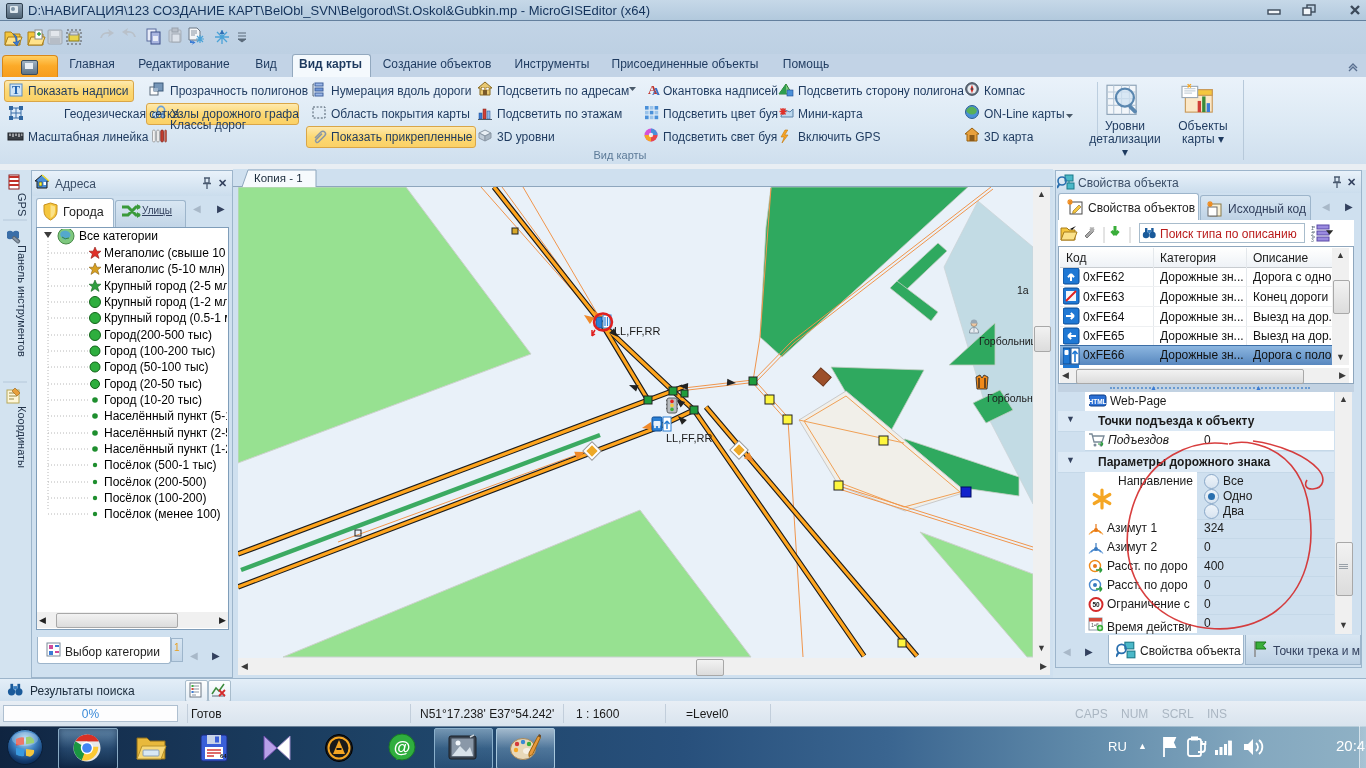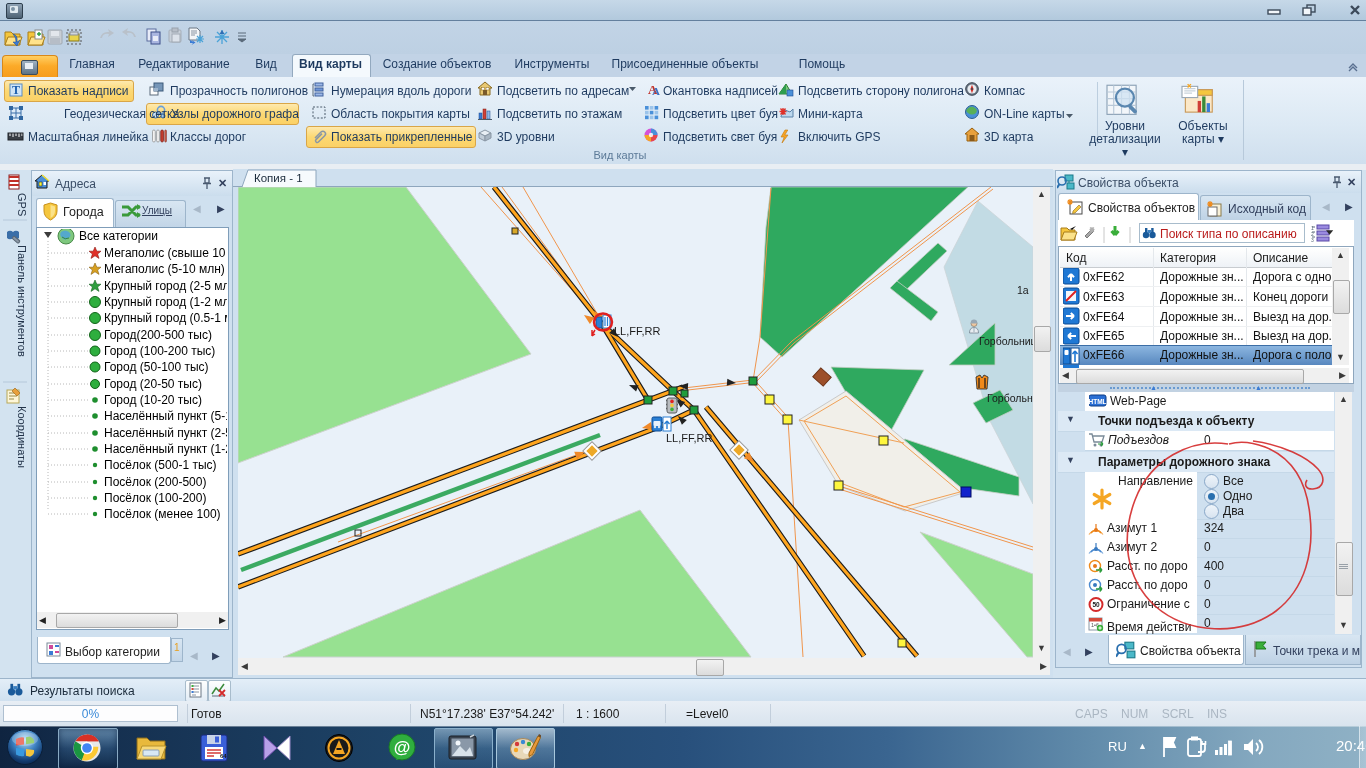--- a/index.html
+++ b/index.html
@@ -45,6 +45,7 @@
   <div class="ab" style="left:3px;top:2px;width:8px;height:7px;background:#dfe9ef;border-radius:1px;"></div>
   <div class="ab" style="left:4px;top:3px;width:4px;height:4px;background:#7c93a5;border-radius:50%;"></div>
 </div>
+<div class="ab" id="titletext">D:\НАВИГАЦИЯ\123 СОЗДАНИЕ КАРТ\BelObl_SVN\Belgorod\St.Oskol&amp;Gubkin.mp - MicroGISEditor (x64)</div>
 <svg class="ab" style="left:1267px;top:4px" width="96" height="13" viewBox="0 0 96 13">
 <rect x="1" y="6" width="12" height="4" fill="#f2f6fa" stroke="#3c4a5a" stroke-width="1.4"></rect>
 <rect x="40" y="1" width="8" height="7" fill="none" stroke="#3c4a5a" stroke-width="1.4"></rect>

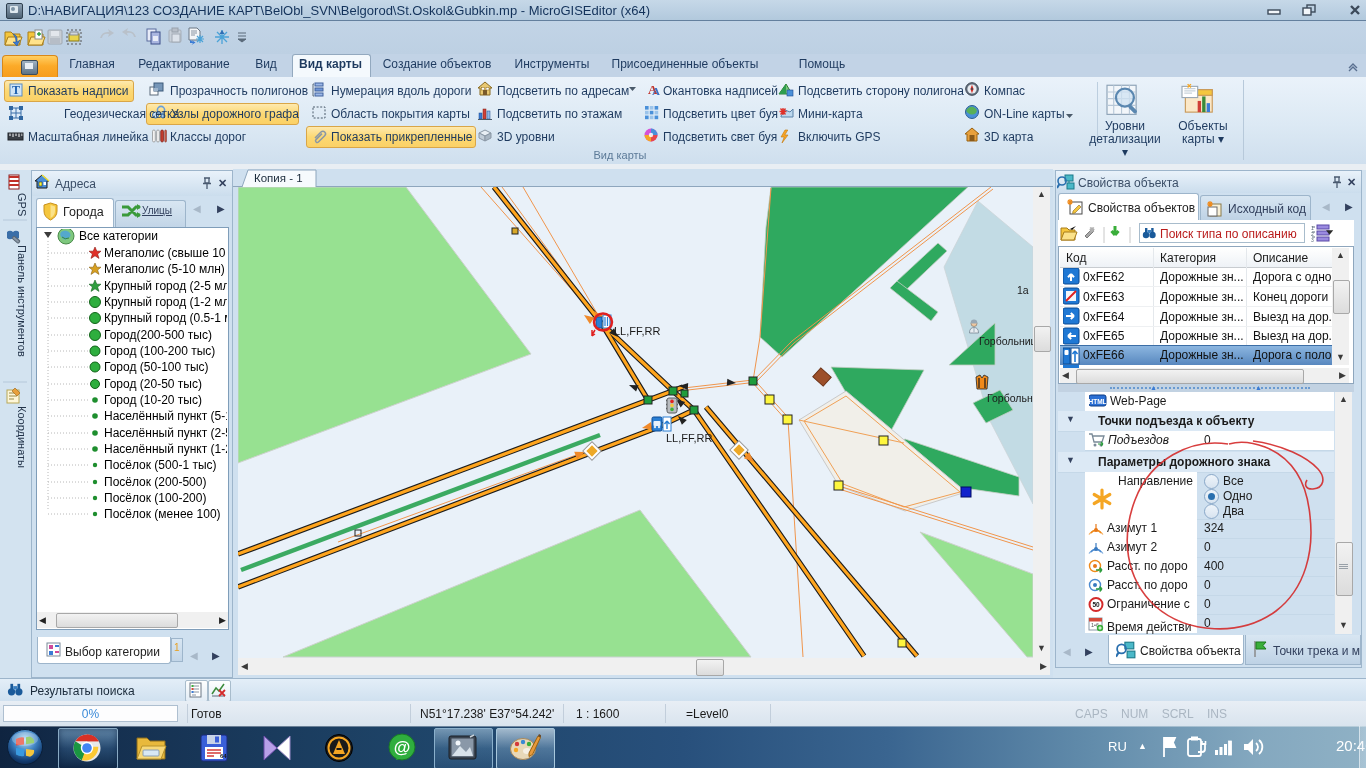--- a/index.html
+++ b/index.html
@@ -128,7 +128,7 @@
 <div class="ab rtab" style="left:380px;width:114px;">Создание объектов</div>
 <div class="ab rtab" style="left:510px;width:84px;">Инструменты</div>
 <div class="ab rtab" style="left:610px;width:150px;">Присоединенные объекты</div>
-<div class="ab rtab" style="left:778px;width:56px;margin-left:16px;">Помощь</div>
+<div class="ab rtab" style="left:778px;width:56px;">Помощь</div>
 <svg class="ab" style="left:1346px;top:60px" width="14" height="12" viewBox="0 0 14 12">
       <path d="M3,8 L7,4 11,8 M3,11 L7,7 11,11" fill="none" stroke="#5a7090" stroke-width="1.4"></path>
     </svg>

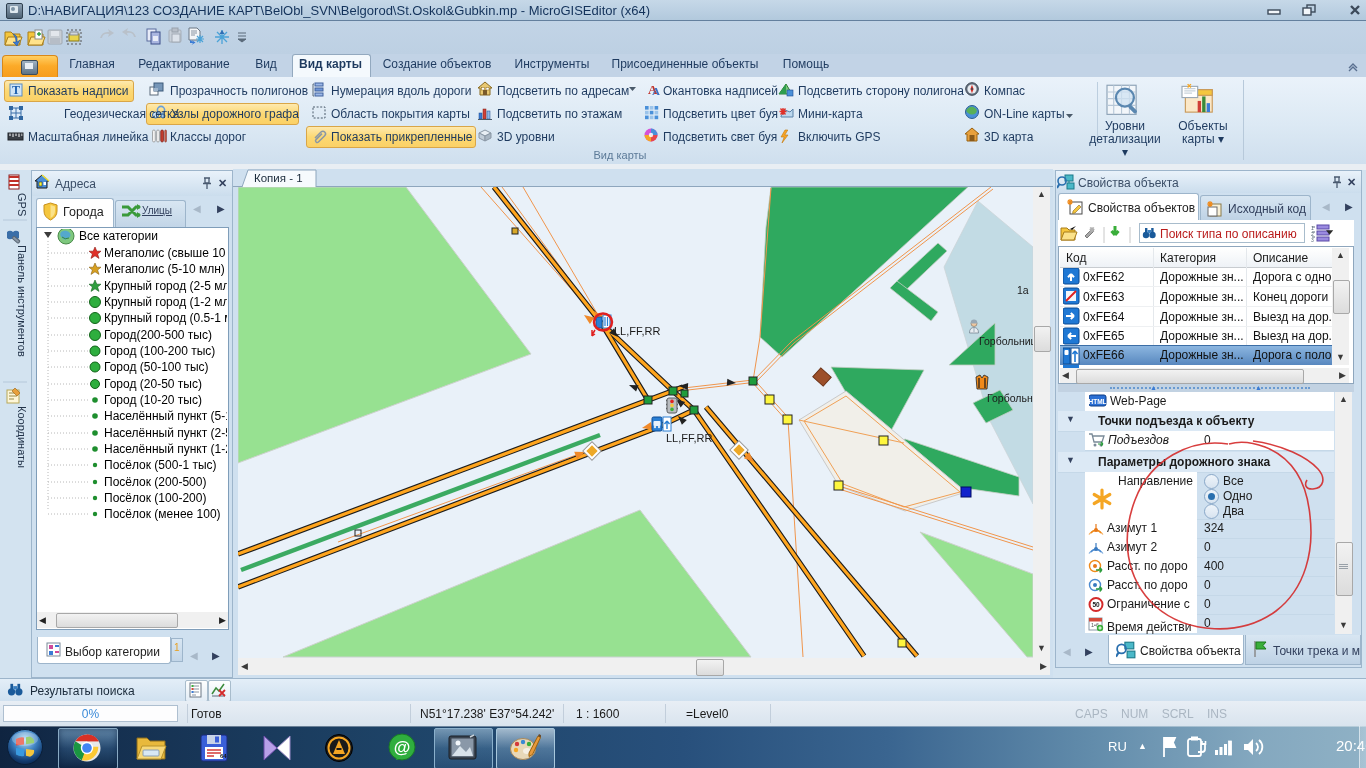--- a/index.html
+++ b/index.html
@@ -304,7 +304,7 @@
 <div class="ab rbtn" style="left:28px;top:130px;">Масштабная линейка</div>
 <div class="ab rbtn" style="left:170px;top:84px;">Прозрачность полигонов</div>
 <div class="ab rbtn" style="left:171px;top:107px;">Узлы дорожного графа</div>
-<div class="ab rbtn" style="left:170px;top:130px;">Классы дорог</div>
+<div class="ab rbtn" style="left:170px;top:118px;">Классы дорог</div>
 <div class="ab rbtn" style="left:331px;top:84px;">Нумерация вдоль дороги</div>
 <div class="ab rbtn" style="left:331px;top:107px;">Область покрытия карты</div>
 <div class="ab rbtn" style="left:331px;top:130px;">Показать прикрепленные</div>

